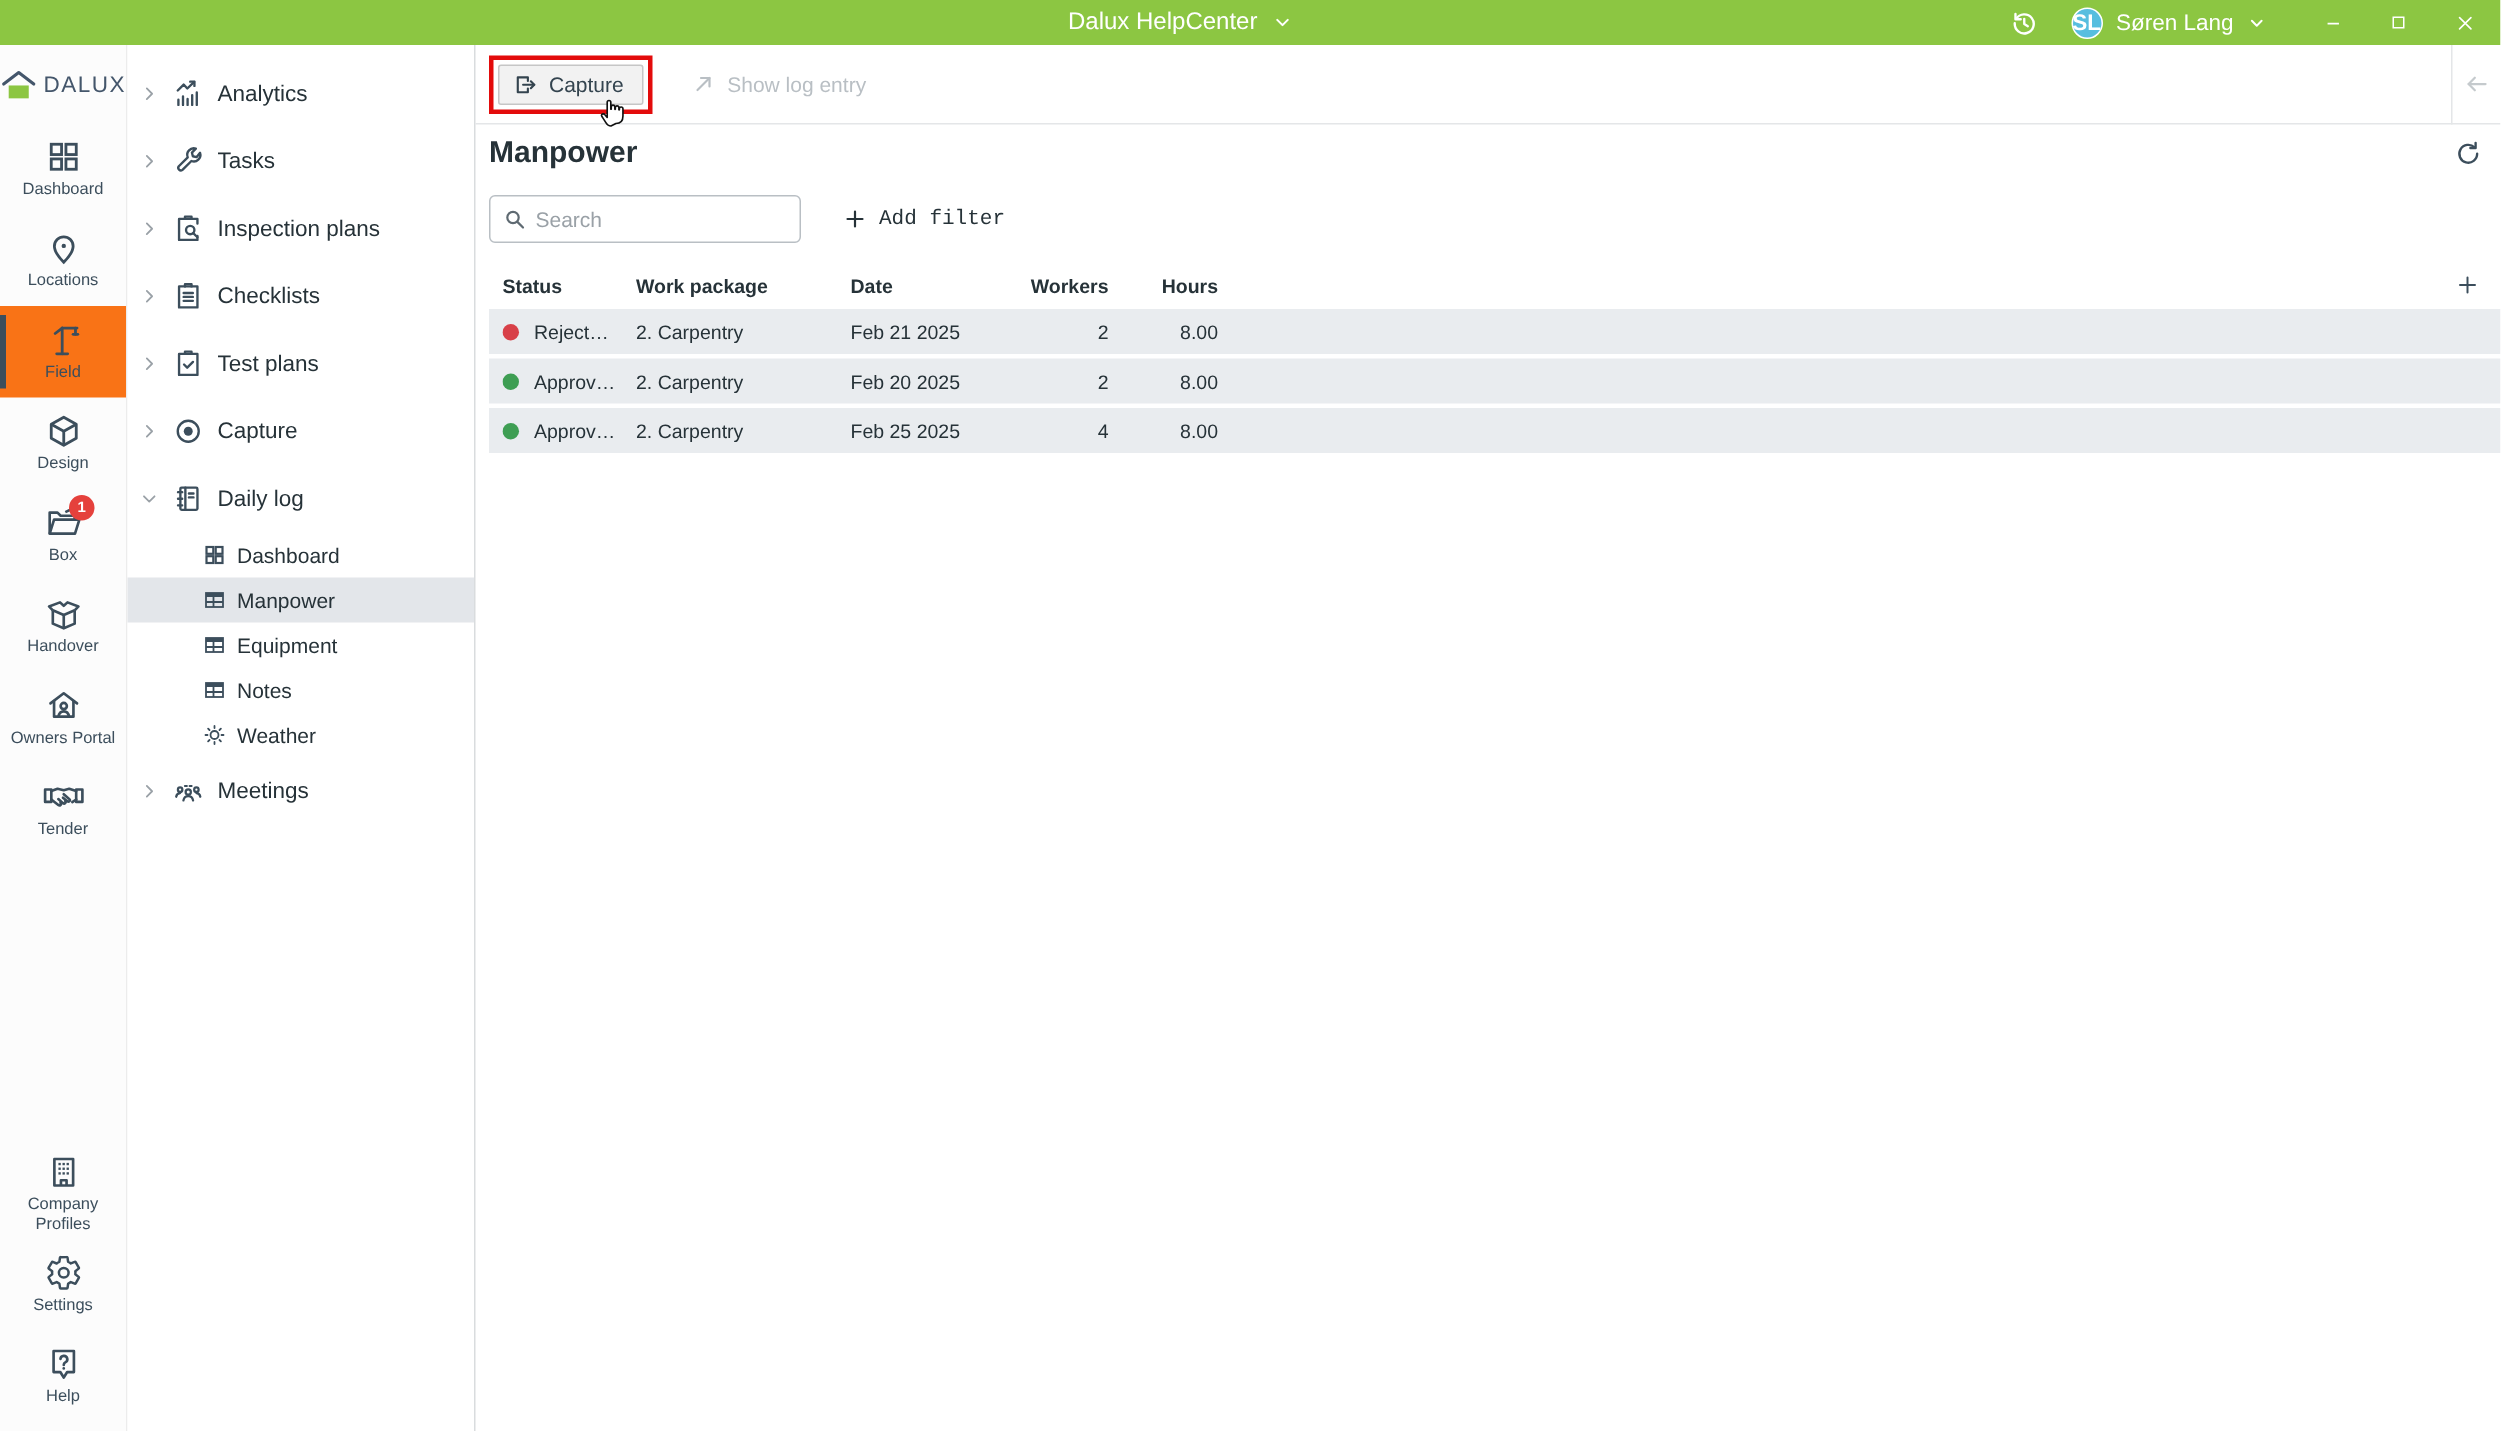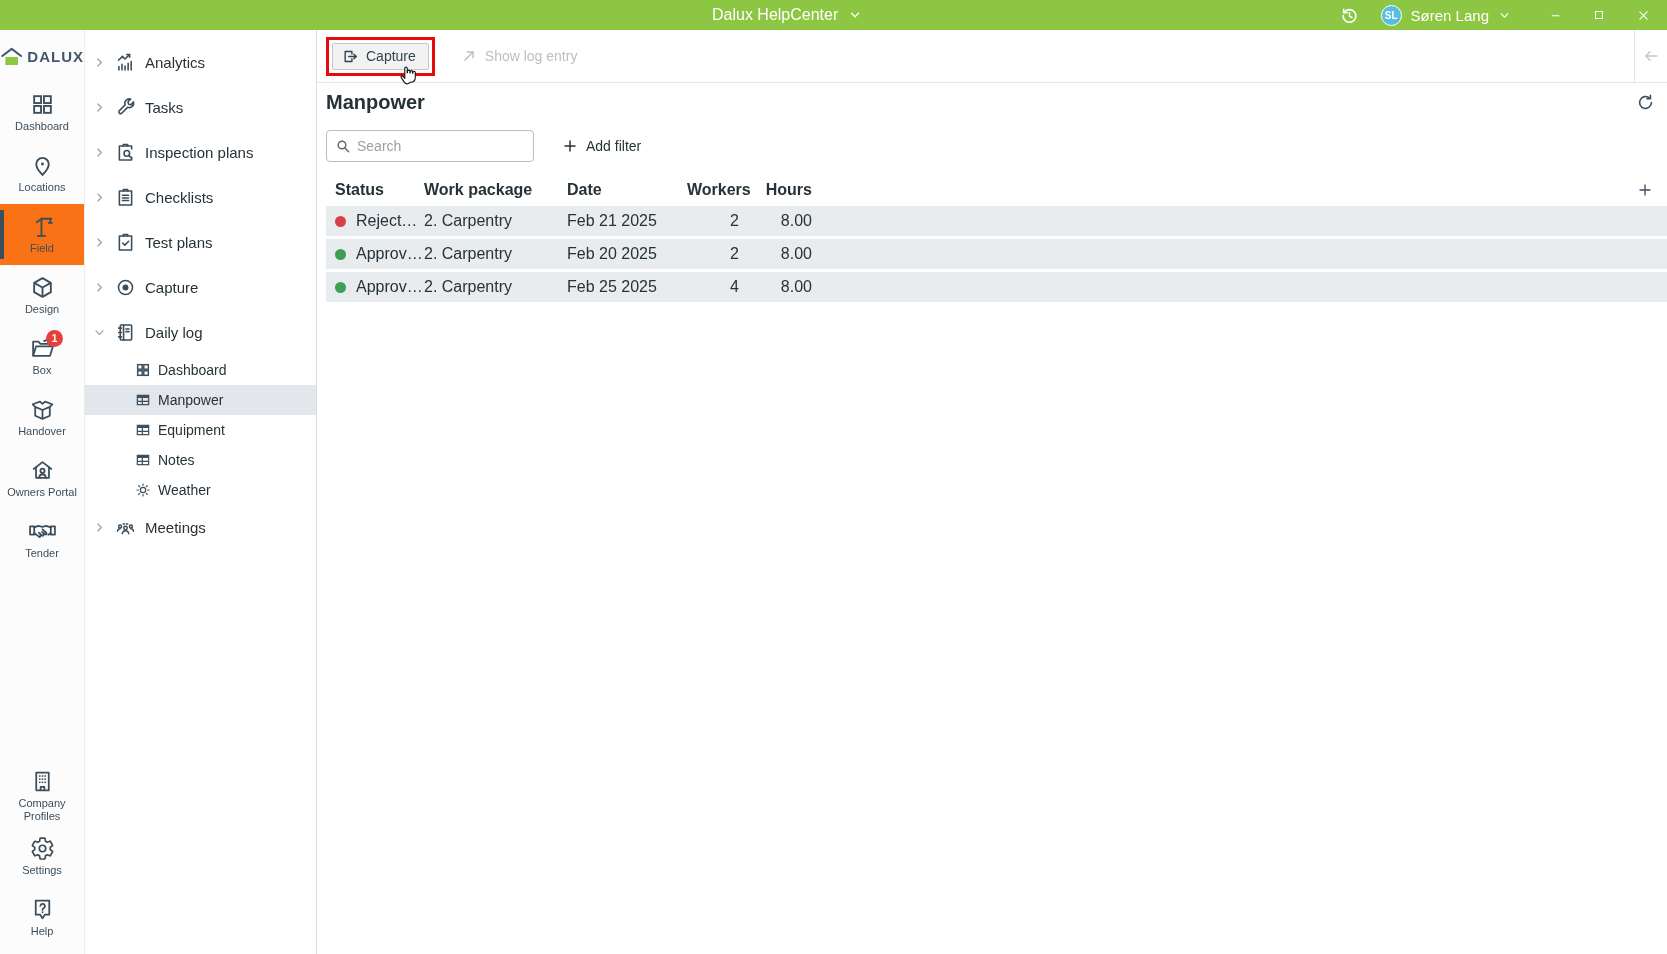--- a/index.html
+++ b/index.html
@@ -15,7 +15,7 @@
     align-items:center; }
   .tb-hist { margin-right:22px; display:flex; }
   .avatar { width:21px; height:21px; border-radius:50%; background:#57BEDF;
-    border:1.5px solid #fff; color:#fff; font-size:10px; font-weight:bold;
+    border:1.5px solid #fff; color:#fff; font-size:15px; font-weight:bold;
     display:flex; align-items:center; justify-content:center; }
   .tb-user { display:flex; align-items:center; gap:9px; font-size:15px; margin-right:22px; }
   .winbtn { width:44px; height:30px; display:flex; align-items:center; justify-content:center; }

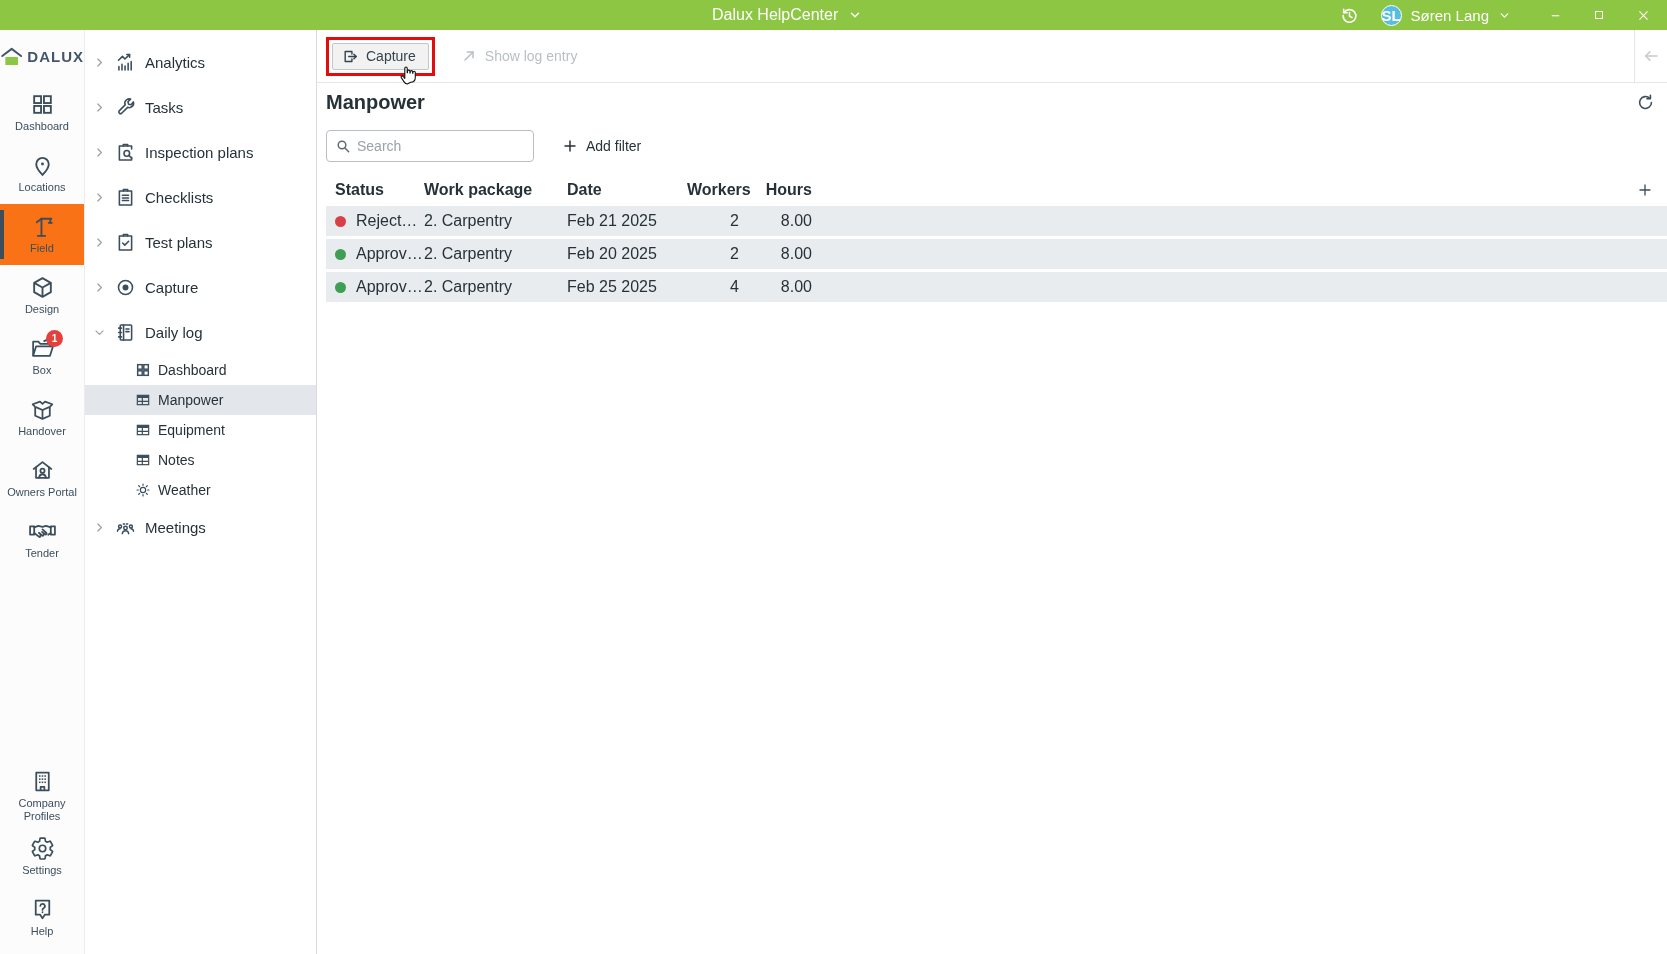--- a/index.html
+++ b/index.html
@@ -28,7 +28,7 @@
   .rail { width:85px; background:#FCFCFC; border-right:1px solid #ECECEC;
     display:flex; flex-direction:column; align-items:stretch; color:#3C4E5C; }
   .rail-logo { height:52px; display:flex; align-items:center; justify-content:center; gap:4px; }
-  .logo-word { font-size:15px; letter-spacing:1px; color:#44566B; font-weight:700; }
+  .logo-word { font-size:15px; letter-spacing:1px; color:#44566B; font-weight:400; }
   .rail-item { position:relative; height:61px; display:flex; flex-direction:column;
     align-items:center; justify-content:center; gap:3px; font-size:11px; cursor:default; }
   .rail-item .rlabel { line-height:1.15; text-align:center; }

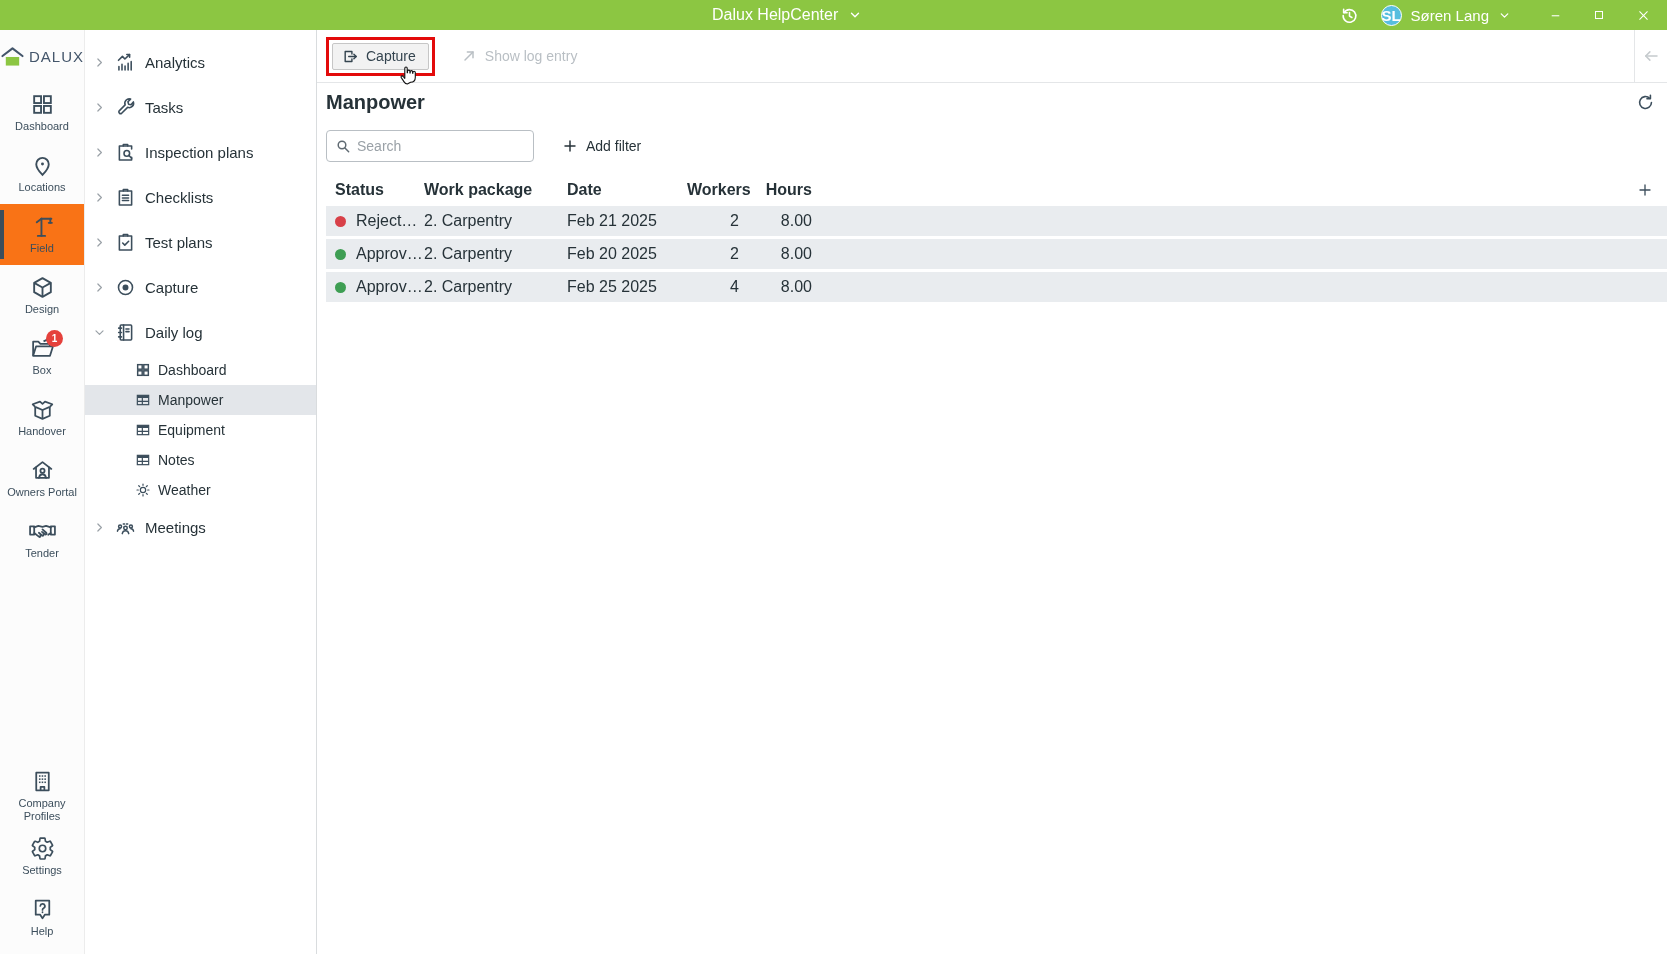--- a/index.html
+++ b/index.html
@@ -74,7 +74,7 @@
     font-family:inherit; color:#263238; background:transparent; min-width:0; }
   .searchbox input::placeholder { color:#9AA1A7; }
   .addfilter { display:flex; align-items:center; gap:8px; margin-left:28px; font-size:14px;
-    color:#263238; }
+    color:#263238;font-family:Liberation Mono, monospace; }
 
   .table { margin-top:12px; }
   .trow { display:grid; grid-template-columns:89px 143px 120px 52px 73px 1fr 44px;

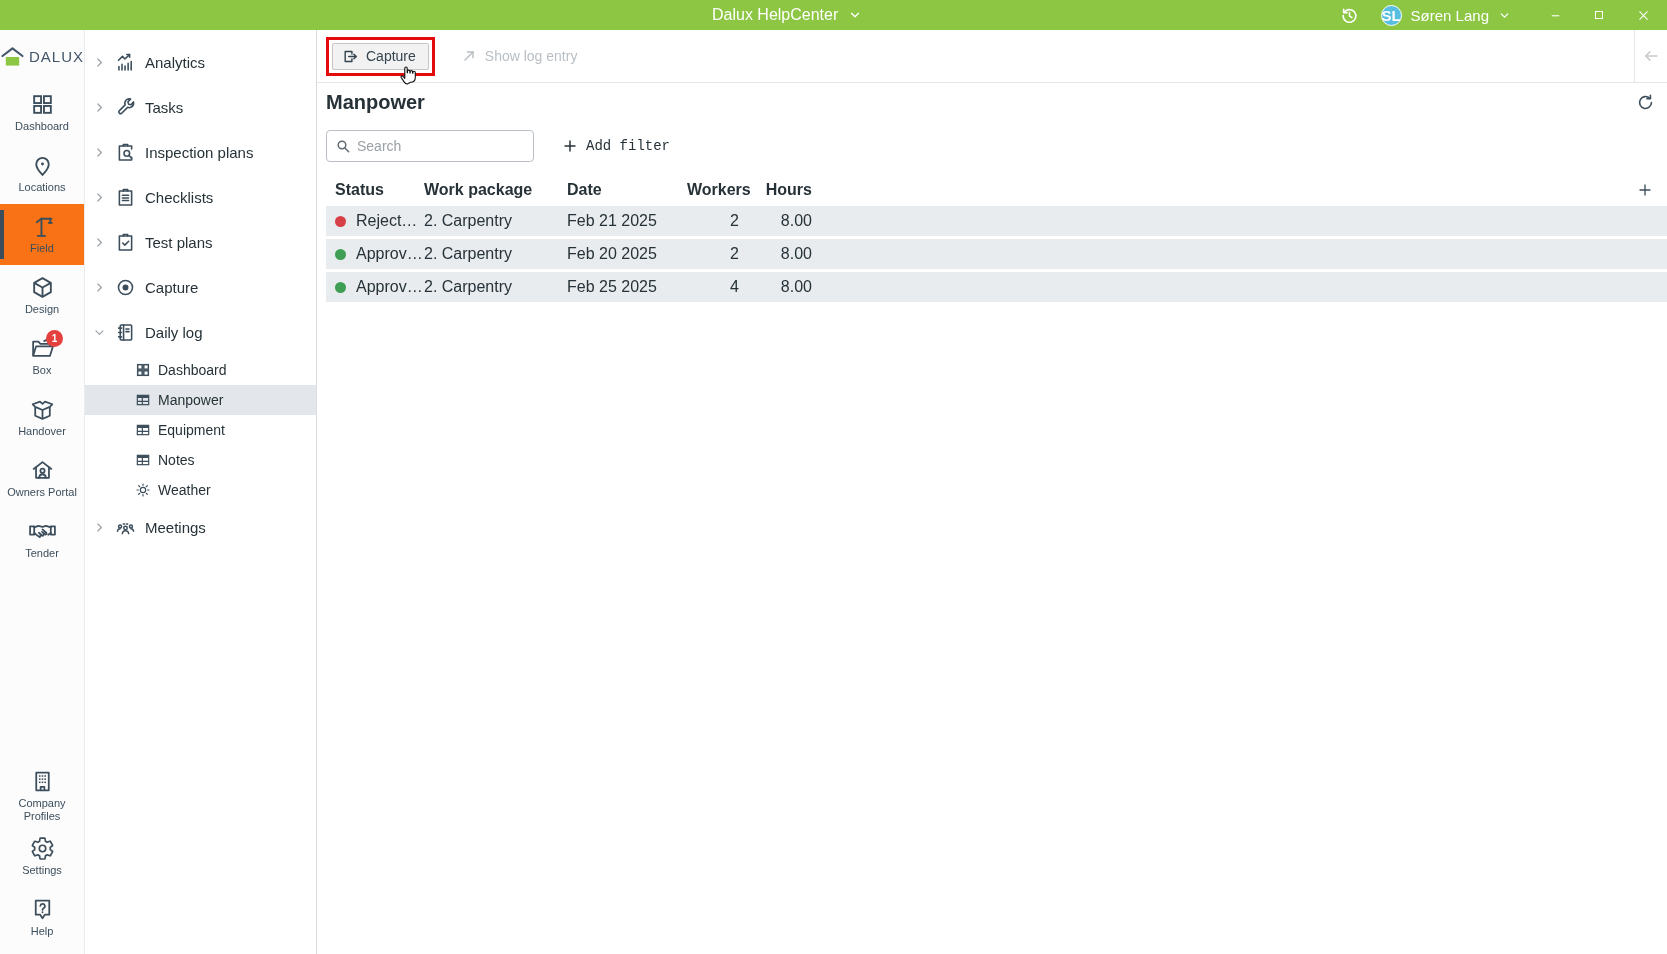--- a/index.html
+++ b/index.html
@@ -78,7 +78,7 @@
 
   .table { margin-top:12px; }
   .trow { display:grid; grid-template-columns:89px 143px 120px 52px 73px 1fr 44px;
-    align-items:center; padding-left:9px; font-size:16px; }
+    align-items:center; padding-left:9px; font-size:13px; }
   .thead { height:32px; font-weight:bold; }
   .tbody-row { height:30px; background:#E9ECEF; margin-bottom:3px; }
   .cell-r { text-align:right; }

